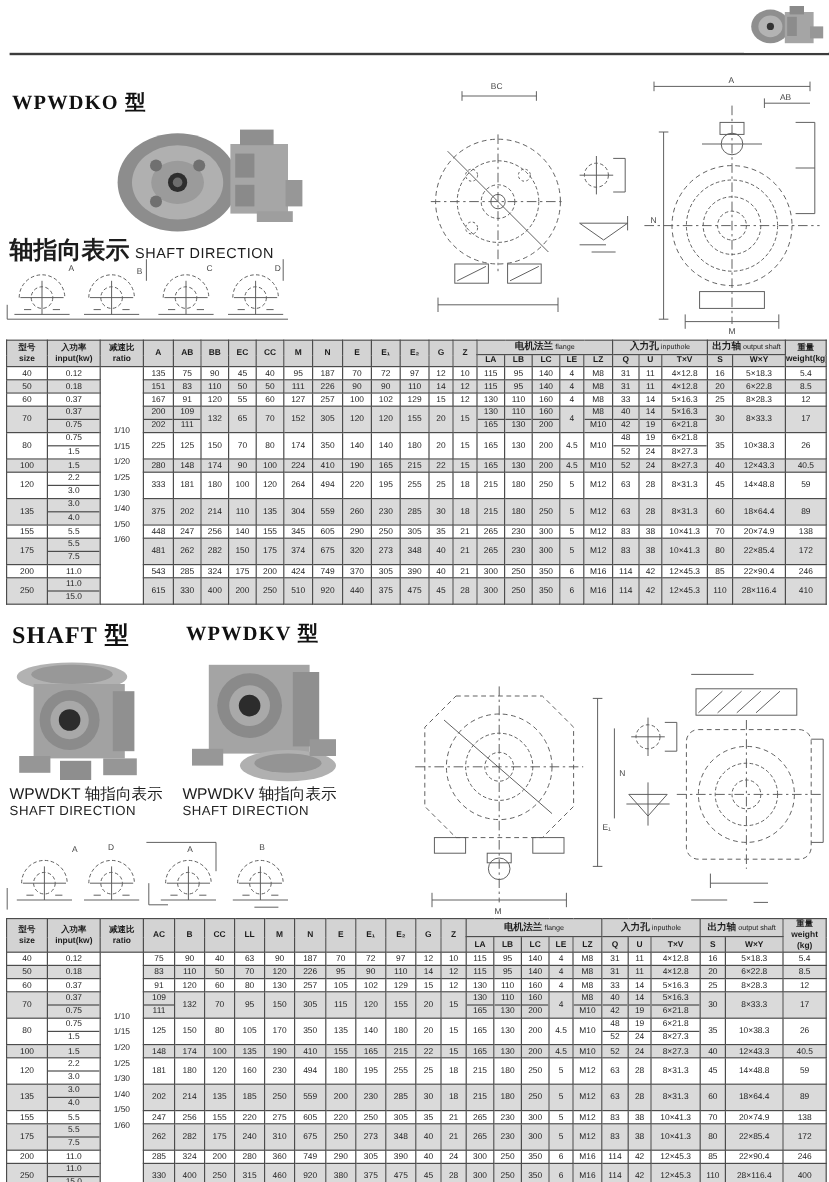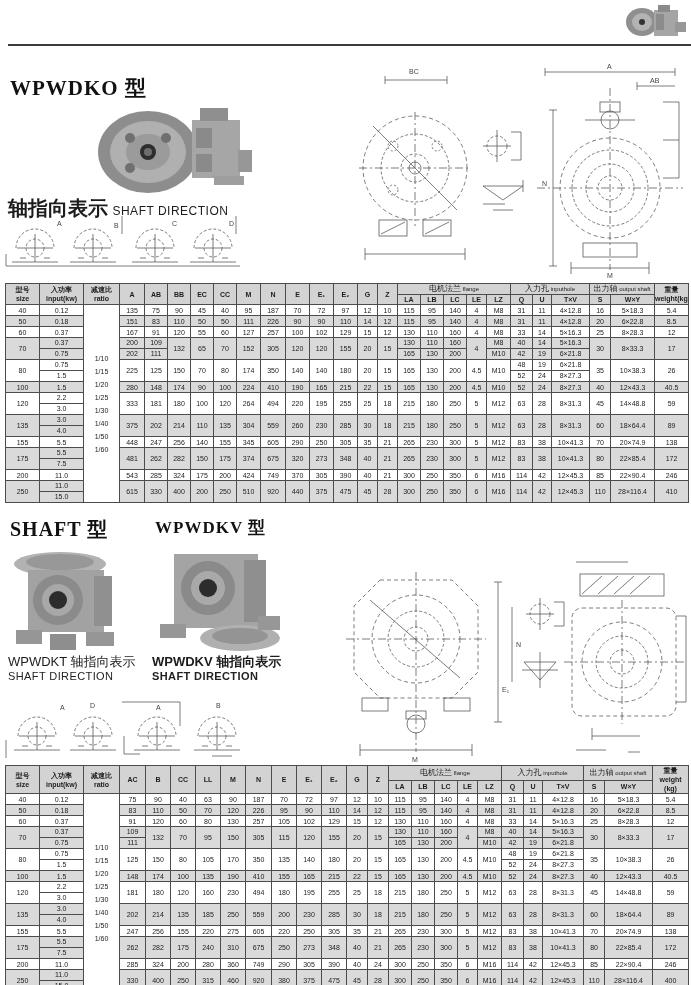--- a/index.html
+++ b/index.html
@@ -8,7 +8,7 @@
   .abs{position:absolute;}
   .rule{background:#3c3c3c;}
   h1.sec{font-family:"Liberation Serif","DejaVu Serif",serif;font-weight:bold;
-         font-size:21px;letter-spacing:1px;margin:0;color:#111;}
+         font-size:17px;letter-spacing:1px;margin:0;color:#111;}
   .shaftlbl .cjk{font-size:20px;font-weight:bold;}
   .shaftlbl .en{font-size:12px;letter-spacing:.5px;}
   .shaftlbl2{line-height:15px;}

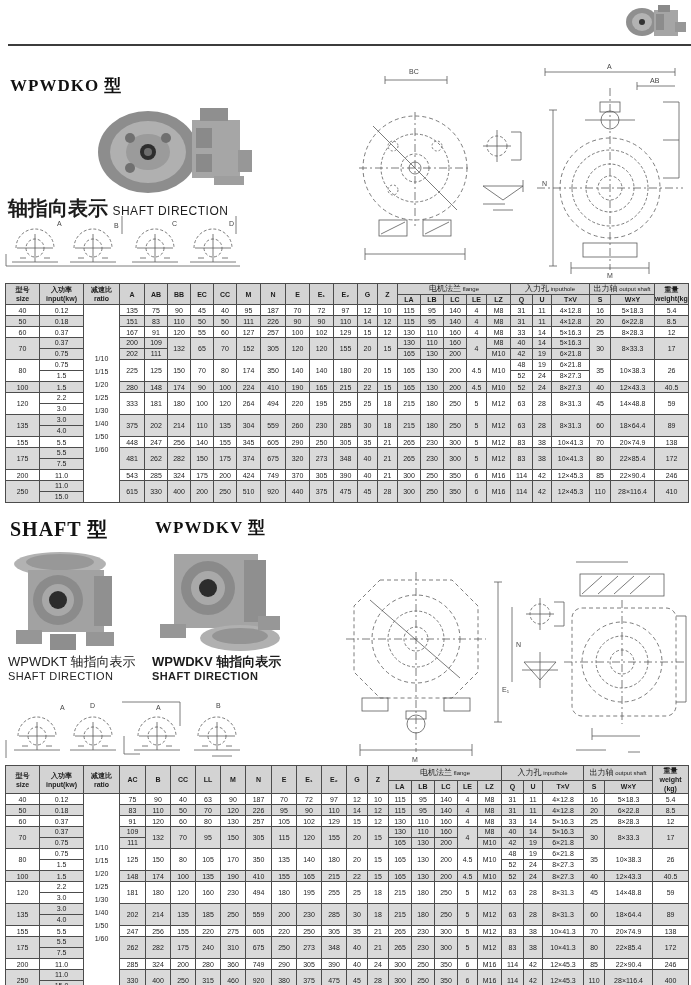--- a/index.html
+++ b/index.html
@@ -25,7 +25,7 @@
              padding:0;overflow:hidden;vertical-align:middle;}
   table.spec th{background:#d3d3d3;font-weight:bold;font-size:7px;}
   table.spec th.pre,table.spec td.pre{white-space:pre-line;}
-  table.spec th .gcjk{font-size:8px;font-weight:normal;}
+  table.spec th .gcjk{font-size:8px;font-weight:bold;}
   table.spec th .gen{font-size:6px;font-weight:normal;}
   table.spec td{height:10px;background:#fff;}
   table.spec tr.shade td{background:#dadada;}

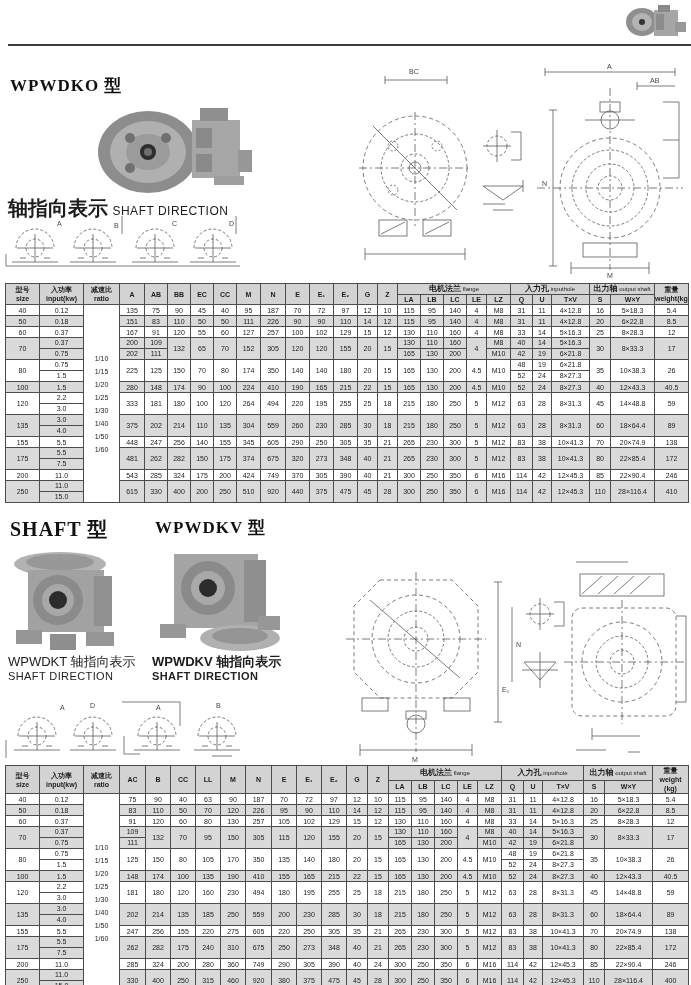--- a/index.html
+++ b/index.html
@@ -659,7 +659,7 @@
   <div class="cjk">WPWDKT 轴指向表示</div>
   <div class="en">SHAFT DIRECTION</div>
 </div>
-<div class="abs shaftlbl2" style="left:152px;top:654px;font-weight:bold;">
+<div class="abs shaftlbl2" style="left:152px;top:654px;">
   <div class="cjk">WPWDKV 轴指向表示</div>
   <div class="en">SHAFT DIRECTION</div>
 </div>

